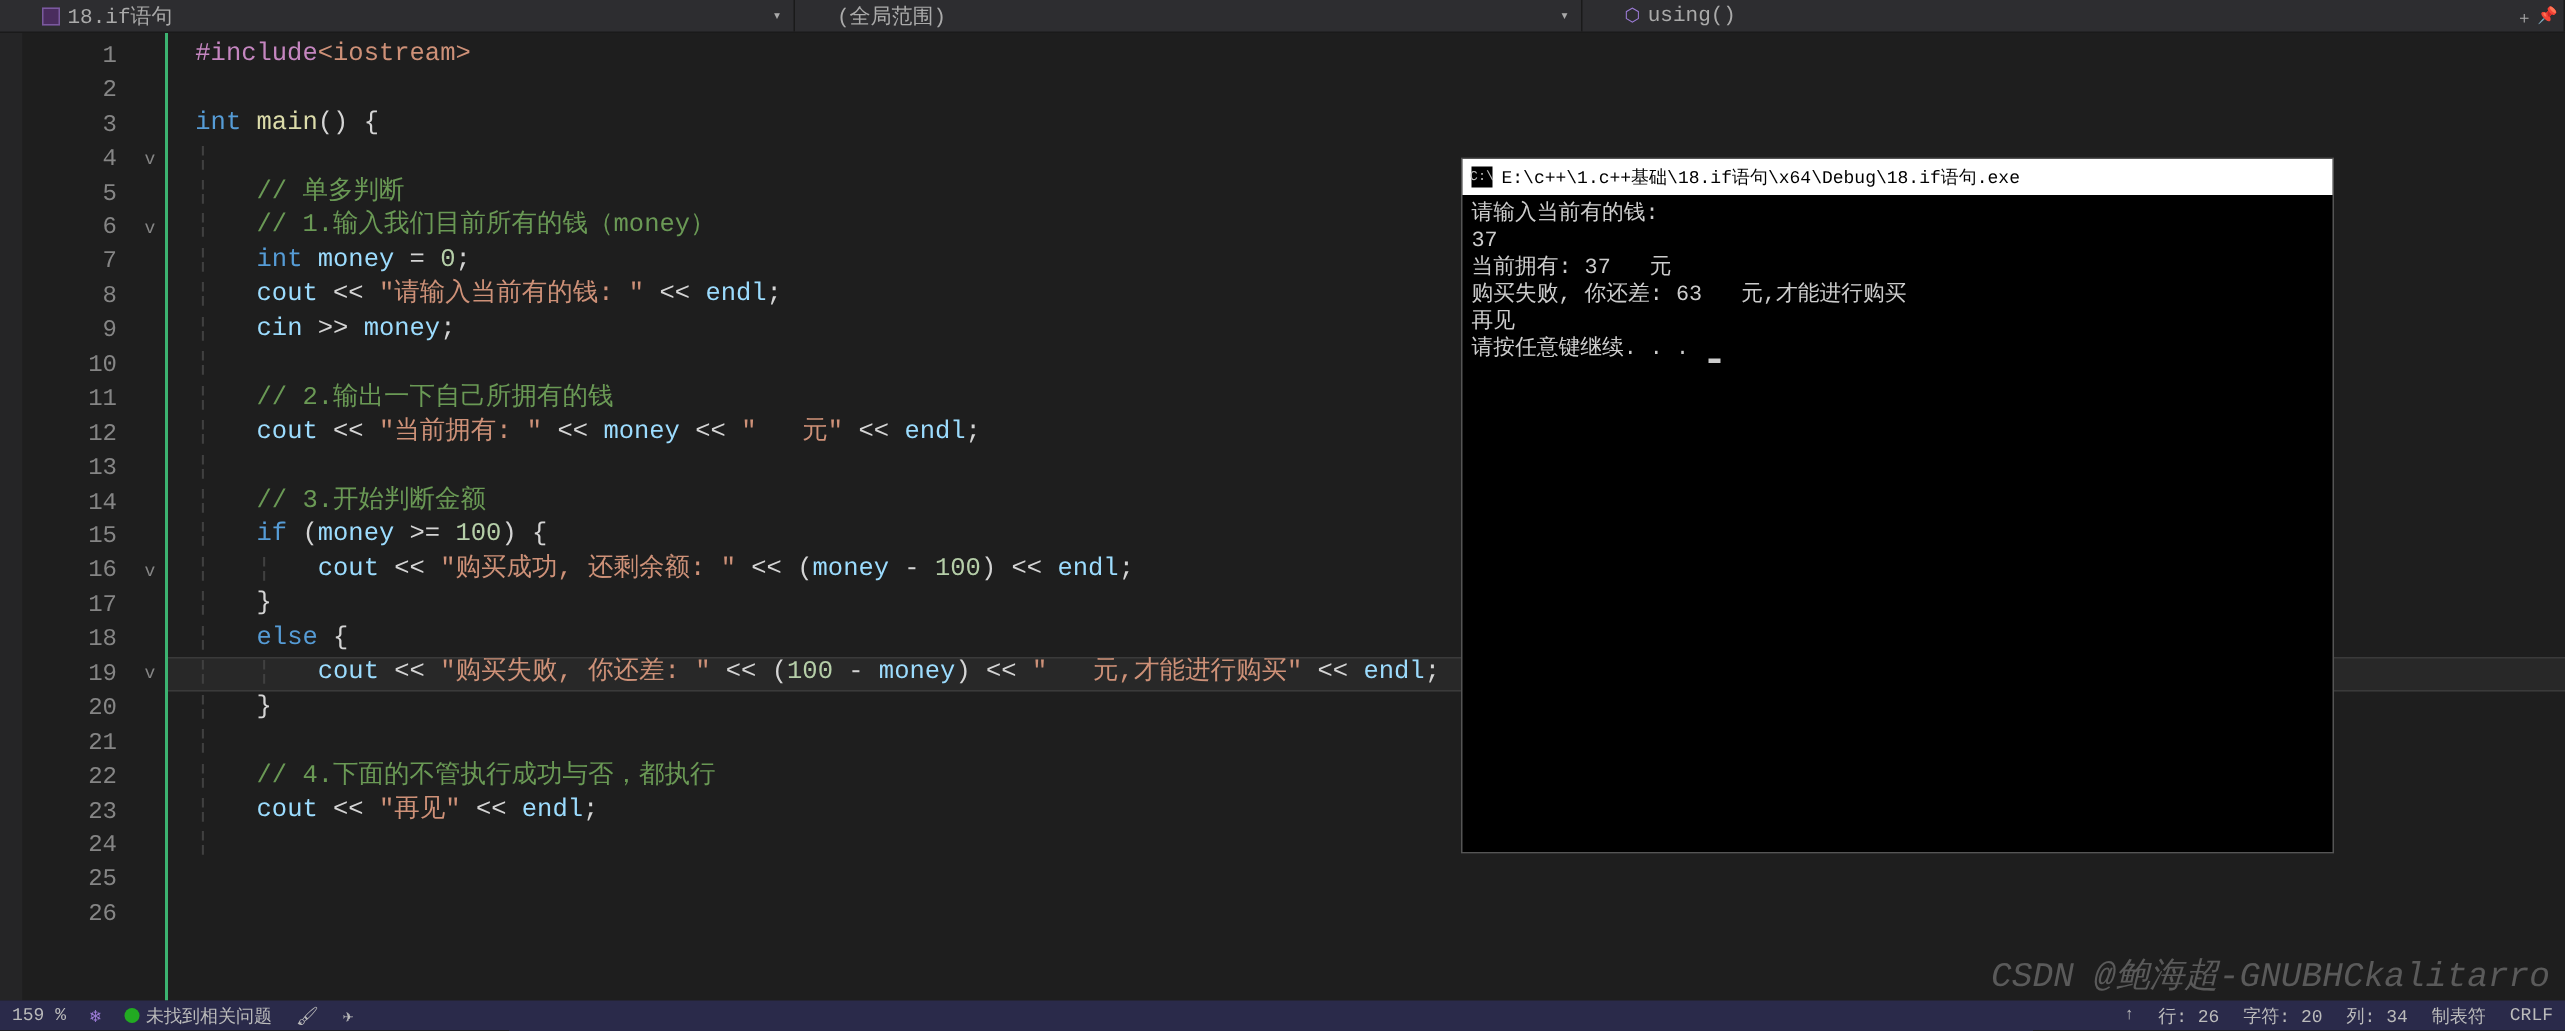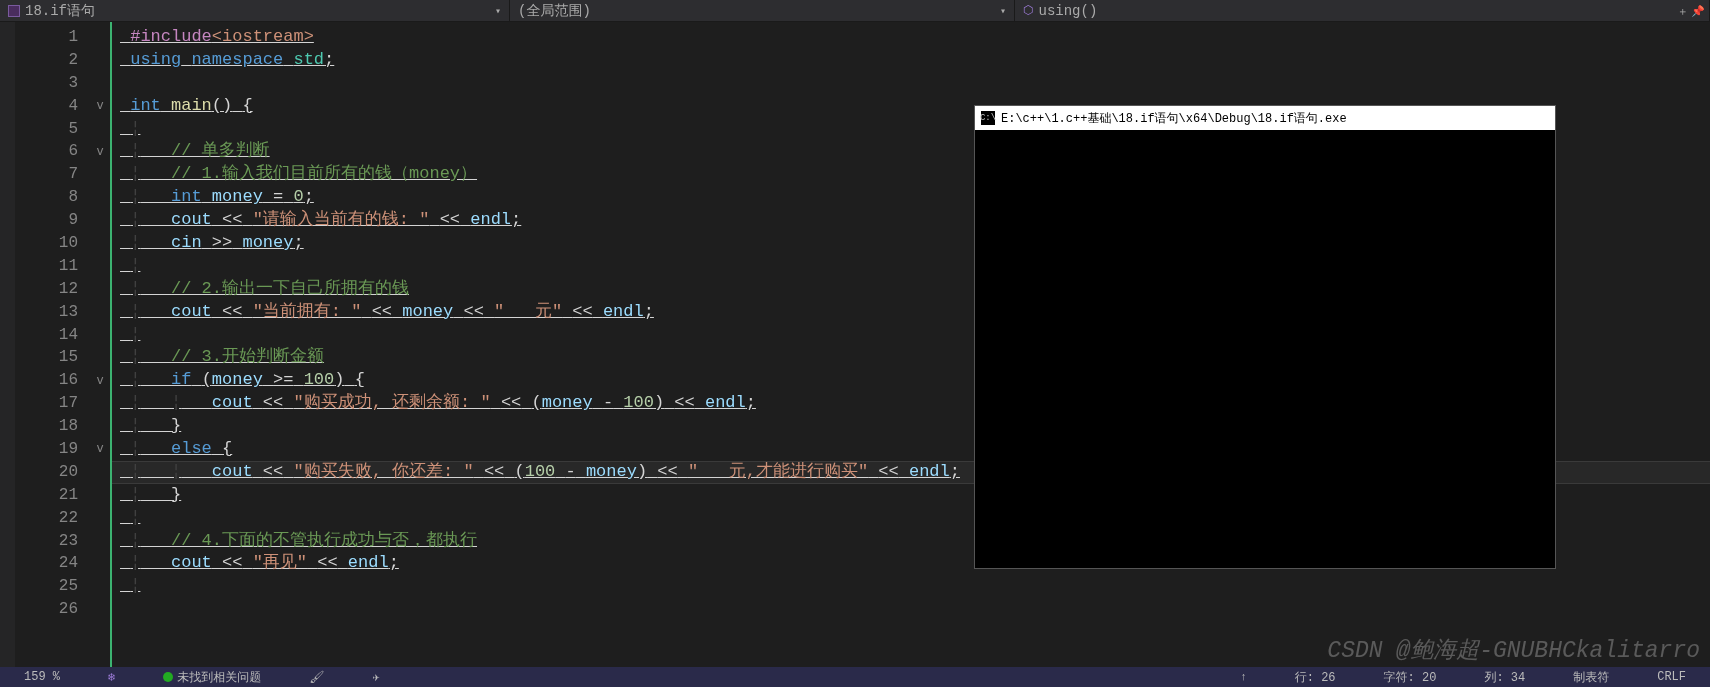--- a/index.html
+++ b/index.html
@@ -26,6 +26,7 @@
   color: #aaa;
   gap: 5px;
   border-right: 1px solid #1a1a1a;
+  margin-left: 20px;
 }
 .top-tab.file { width: 510px; }
 .top-tab.scope { width: 505px; align-items: center; }

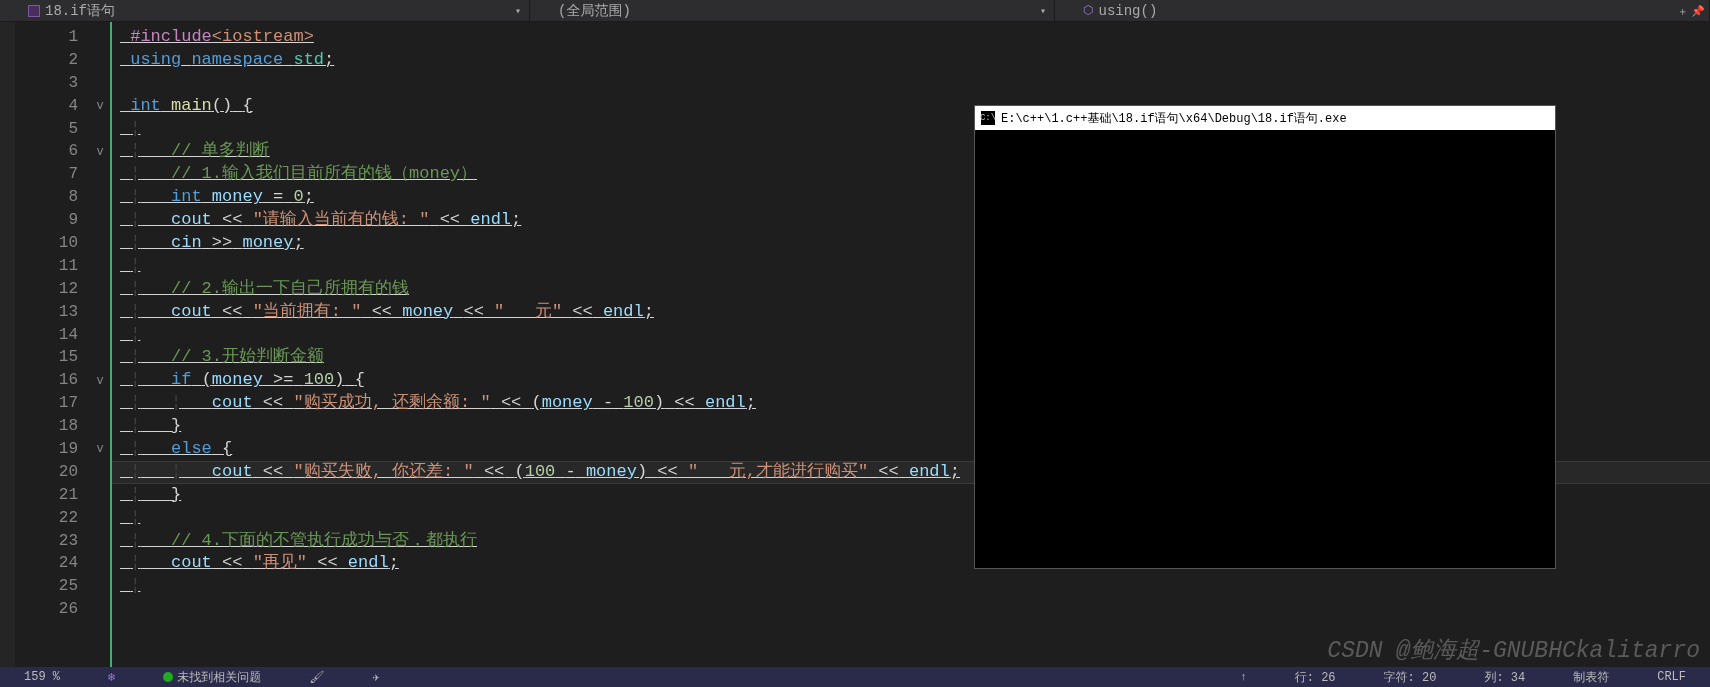--- a/index.html
+++ b/index.html
@@ -85,7 +85,6 @@
   border-left: 2px solid #3cb371;
   font-size: 17px;
   position: relative;
-  text-decoration: underline;
 }
 .code-line {
   height: 22.9px;

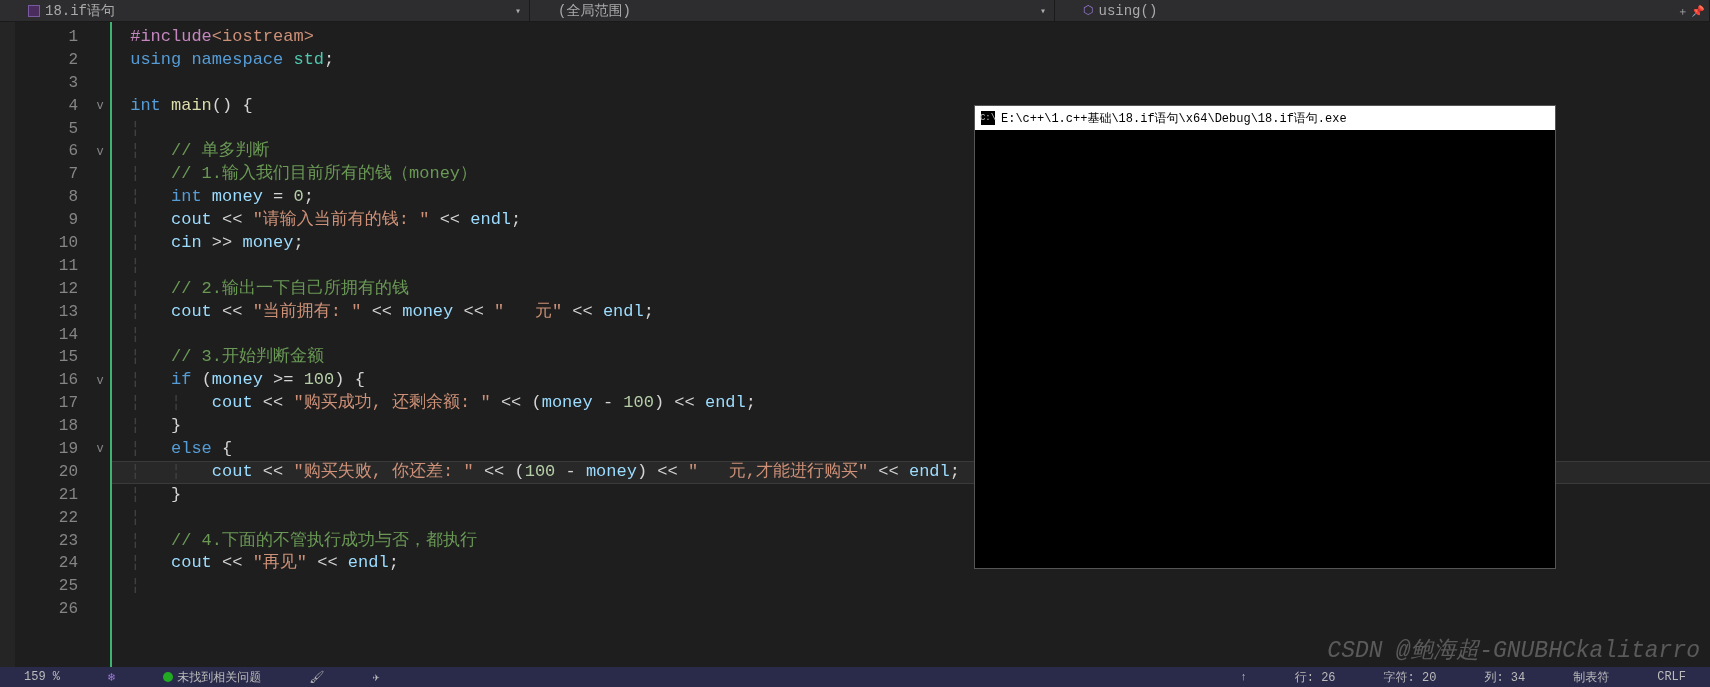--- a/index.html
+++ b/index.html
@@ -287,7 +287,6 @@
     </div>
     <div class="code-body">
       <div class="code-line"> <span class="tok-inc">#include</span><span class="tok-angle">&lt;iostream&gt;</span></div>
-      <div class="code-line"> <span class="tok-kw">using</span> <span class="tok-kw">namespace</span> <span class="tok-ns">std</span><span class="tok-pun">;</span></div>
       <div class="code-line"></div>
       <div class="code-line"> <span class="tok-type">int</span> <span class="tok-fn">main</span><span class="tok-pun">()</span> <span class="tok-pun">{</span></div>
       <div class="code-line"> <span class="guide">¦</span></div>

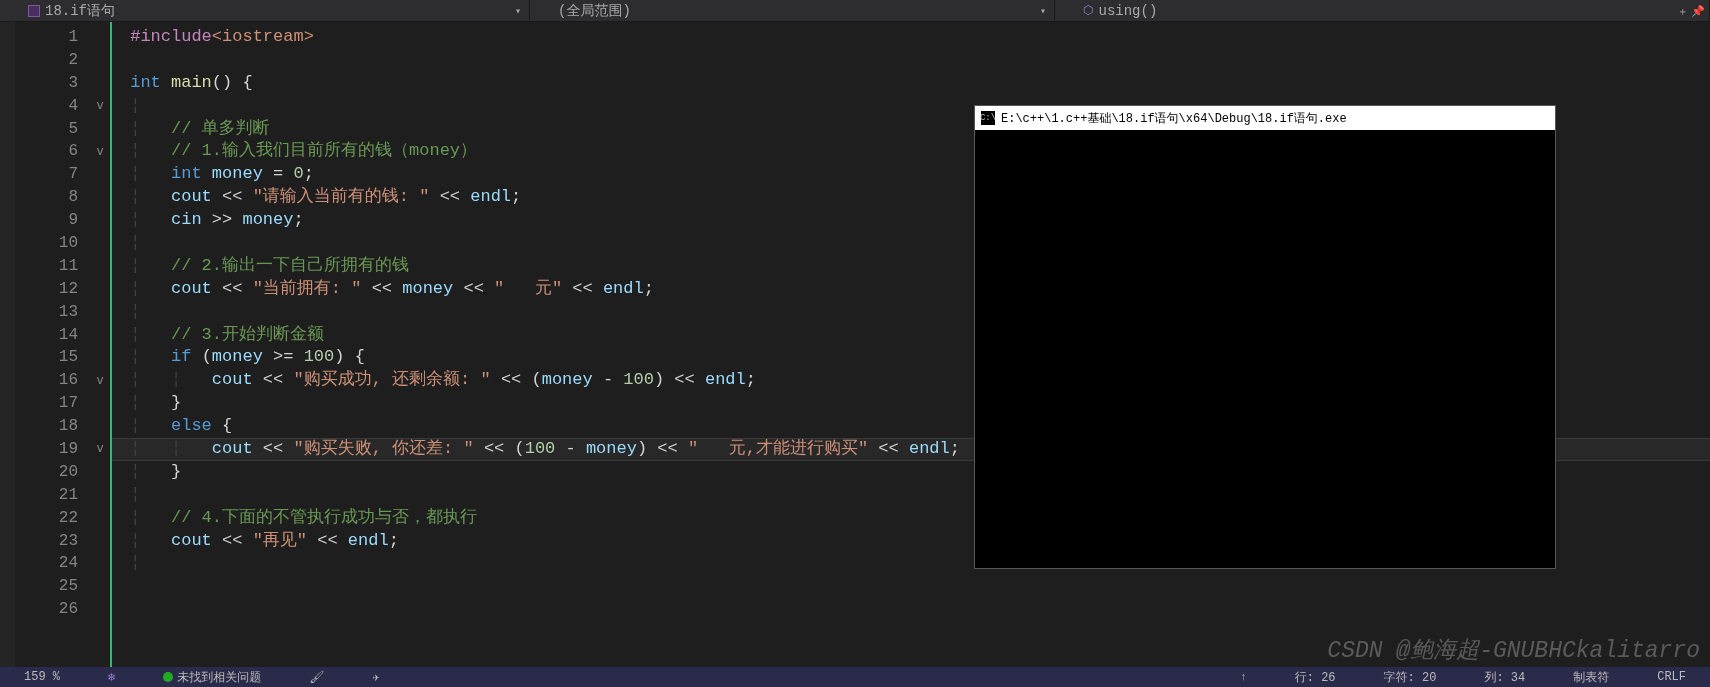--- a/index.html
+++ b/index.html
@@ -319,6 +319,14 @@
       <span class="cico">C:\</span>
       <span>E:\c++\1.c++基础\18.if语句\x64\Debug\18.if语句.exe</span>
     </div>
+    <div class="console-body">
+      <div>请输入当前有的钱:</div>
+      <div>37</div>
+      <div>当前拥有: 37   元</div>
+      <div>购买失败, 你还差: 63   元,才能进行购买</div>
+      <div>再见</div>
+      <div><span>请按任意键继续. . . </span><span class="cursor-box"></span></div>
+    </div>
   </div>
 </div>
 

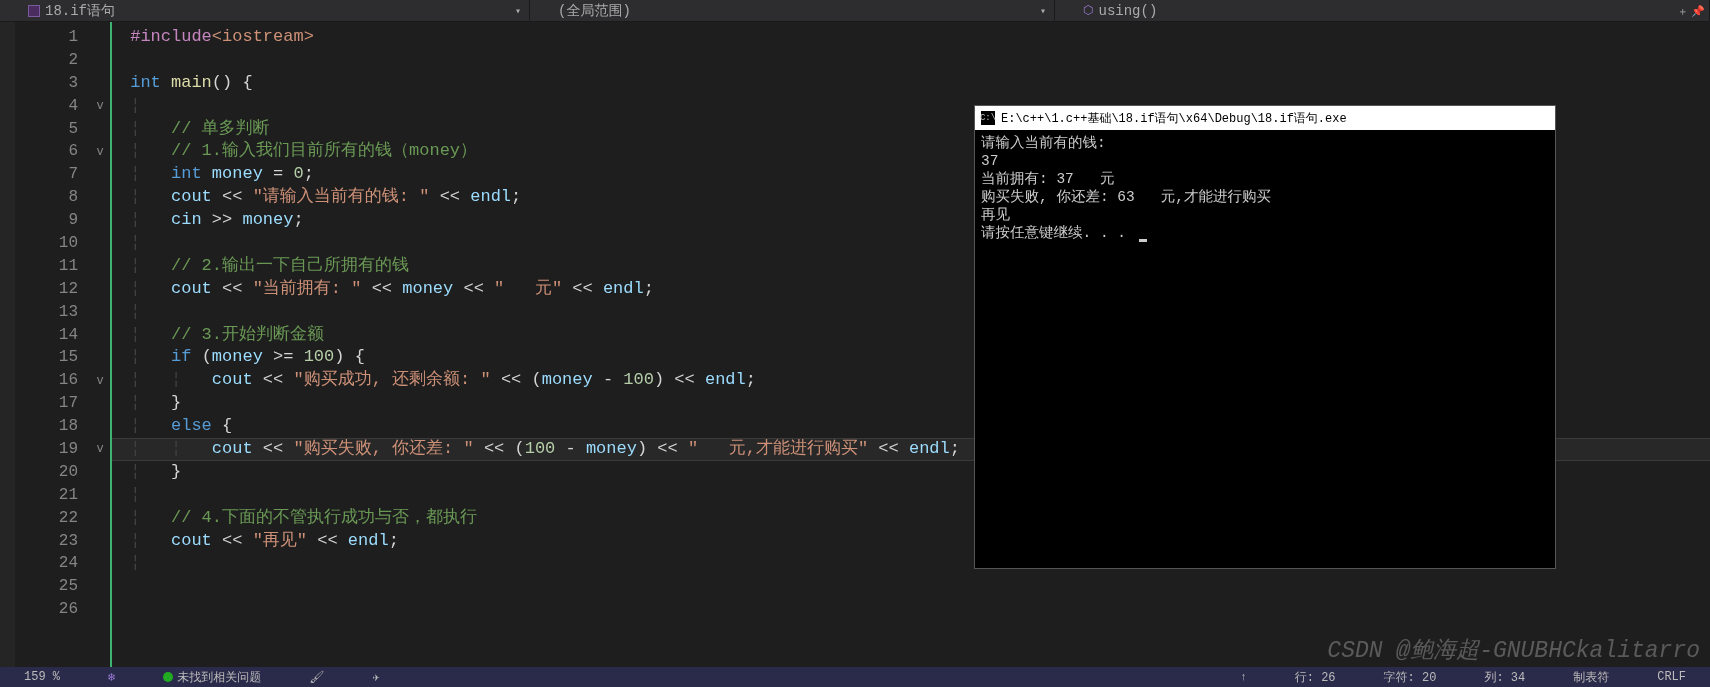--- a/index.html
+++ b/index.html
@@ -168,7 +168,7 @@
 .sb-item {
   display: flex;
   align-items: center;
-  padding: 0 24px;
+  padding: 0 8px;
   gap: 4px;
   height: 100%;
 }

